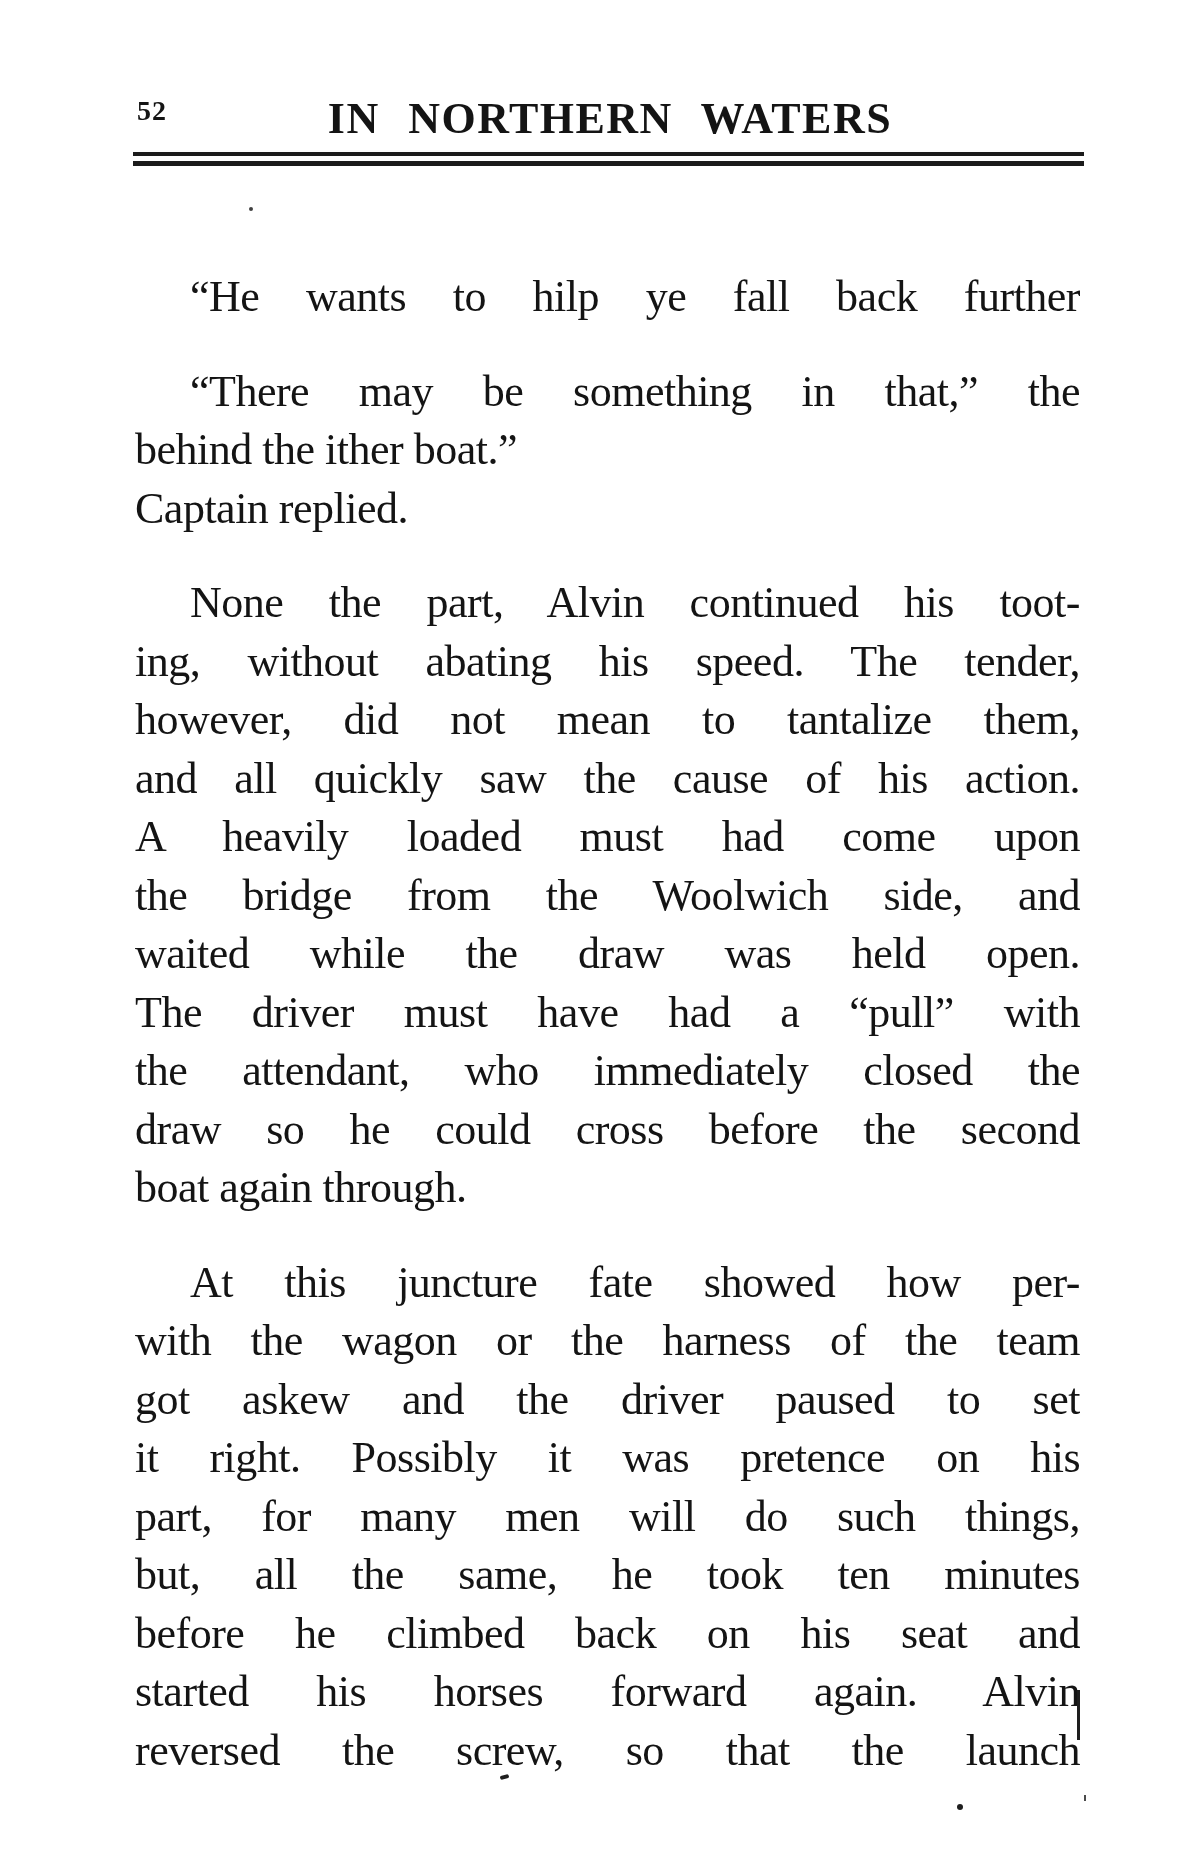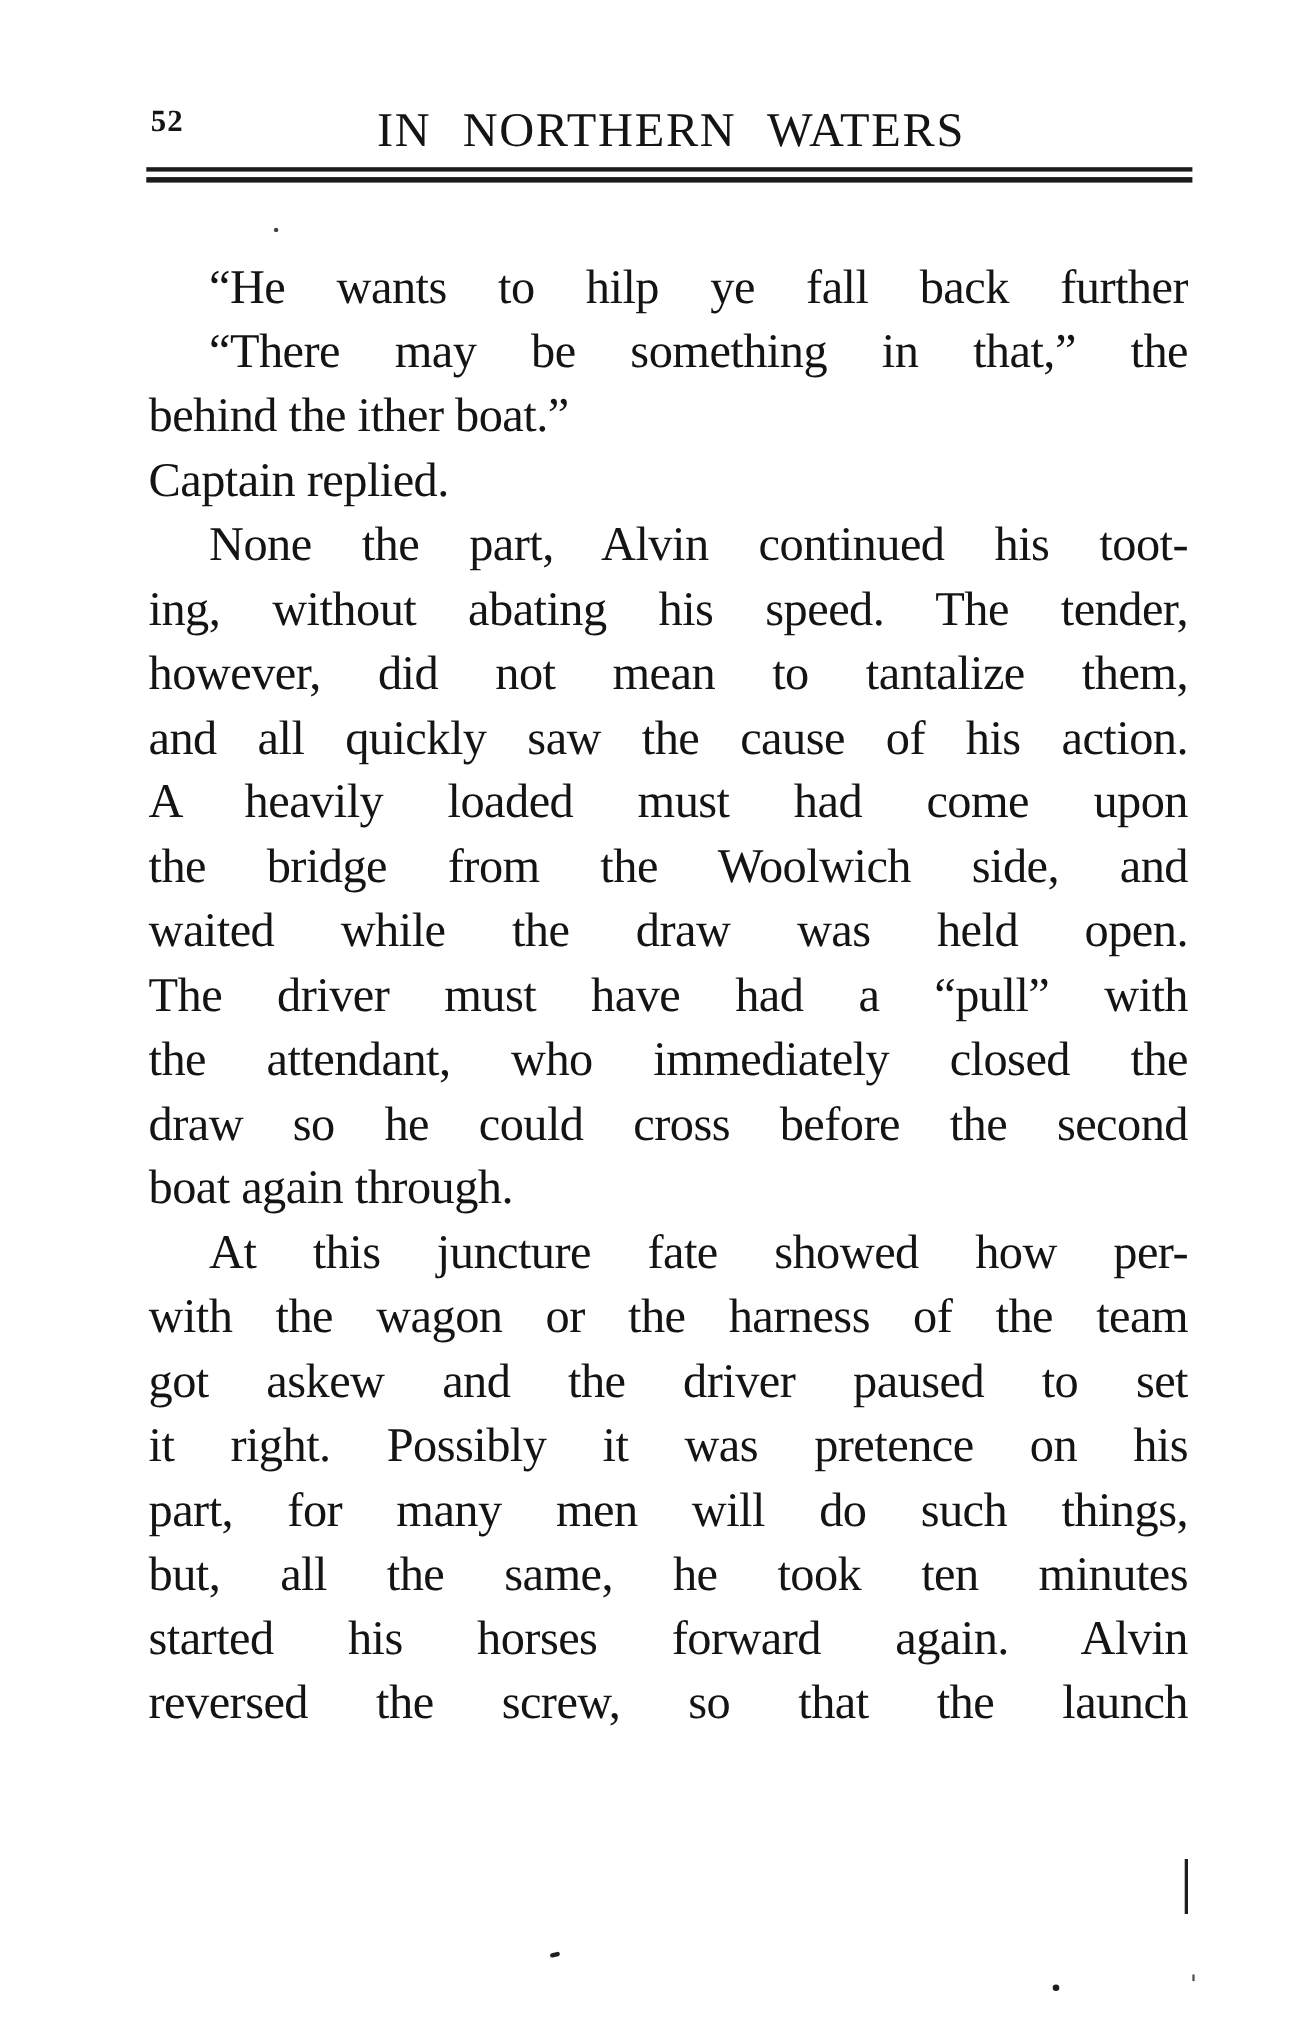--- a/index.html
+++ b/index.html
@@ -22,7 +22,7 @@
   .header-title {
     position: absolute; left: 135px; top: 93px; width: 950px;
     text-align: center;
-    font-size: 44px; font-weight: normal;
+    font-size: 44px; font-weight: bold;
     word-spacing: 16px; letter-spacing: 1.5px;
     white-space: nowrap;
   }

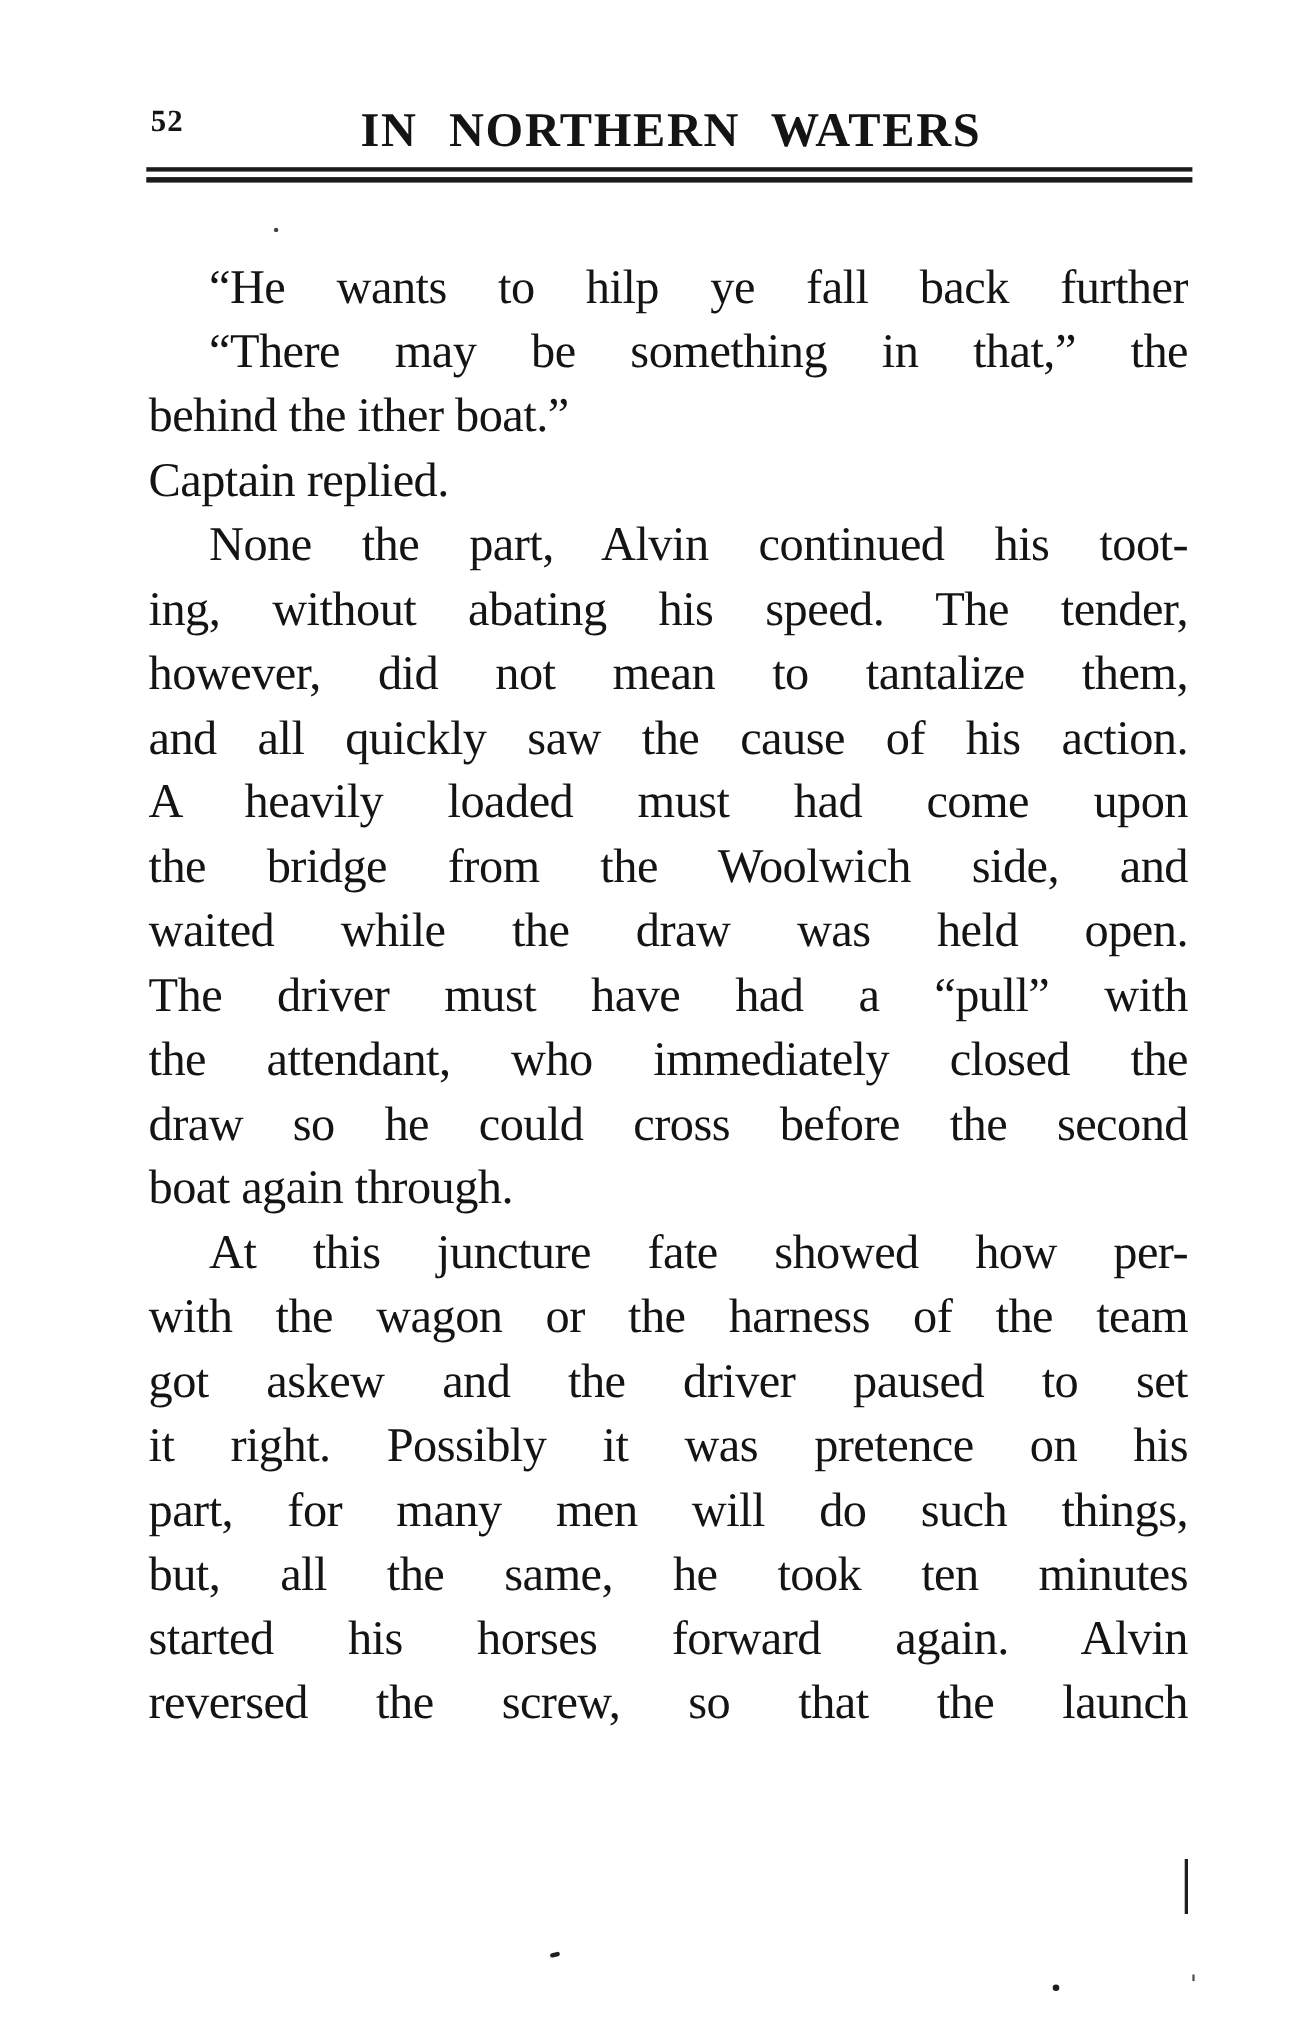--- a/index.html
+++ b/index.html
@@ -45,7 +45,7 @@
     white-space: normal;
   }
   .ln.end { text-align-last: left; }
-  .ln.ind { text-indent: 55px; }
+  .ln.ind { text-indent: 55px; margin-top: 36px; }
   .artifact { position: absolute; background: #1e1e1e; }
   .a-vbar   { left: 1077px; top: 1690px; width: 3px;  height: 50px; }
   .a-dot1   { left: 249px;  top: 207px;  width: 4px;  height: 4px; border-radius: 50%; opacity: .85; }

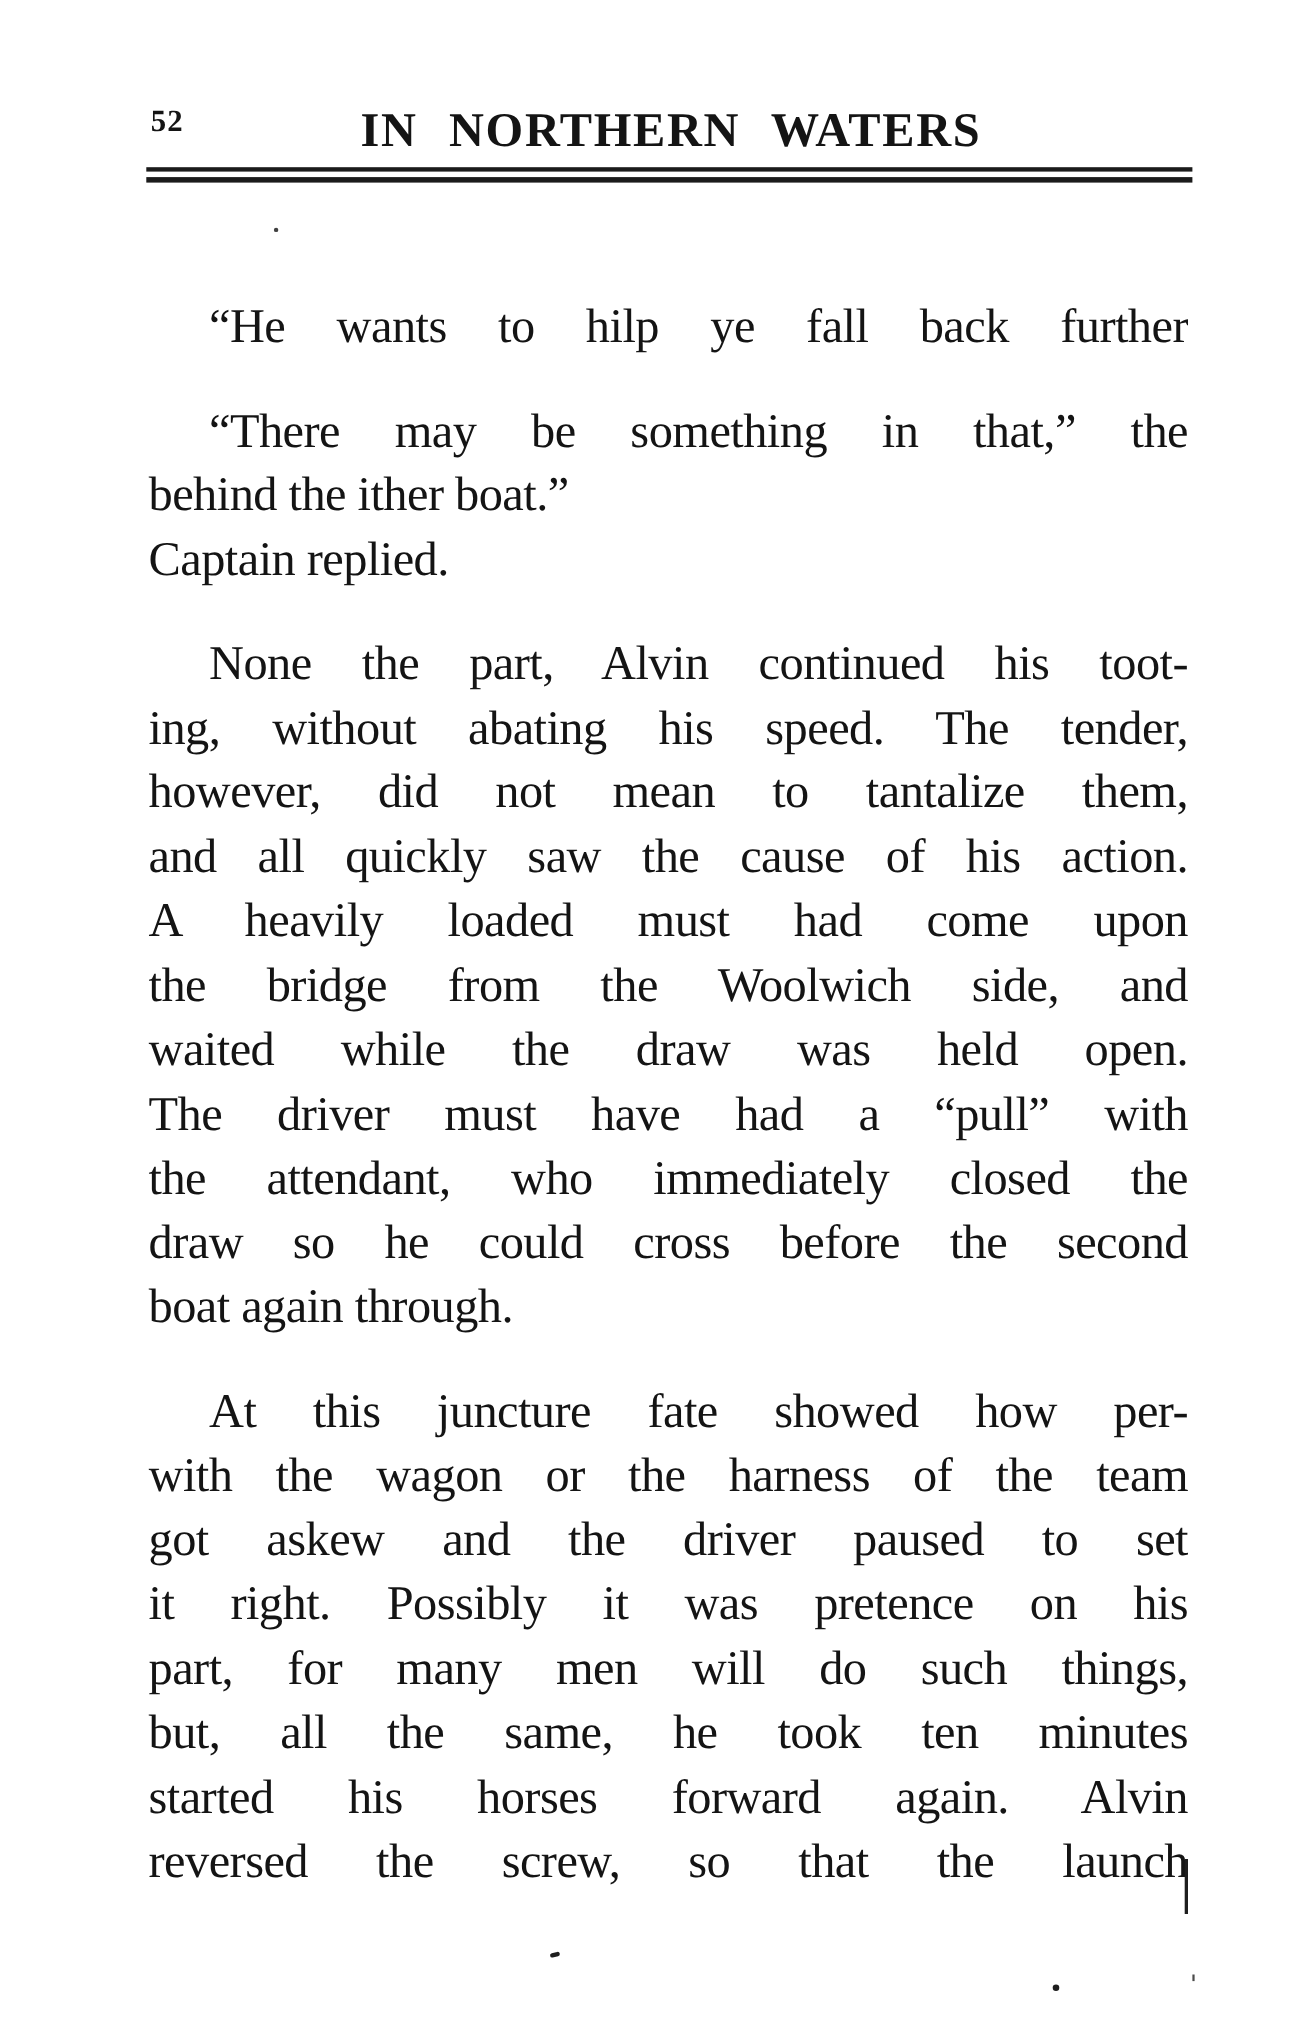--- a/index.html
+++ b/index.html
@@ -84,6 +84,7 @@
     <div class="ln">it right.  Possibly it was pretence on his</div>
     <div class="ln">part, for many men will do such things,</div>
     <div class="ln">but, all the same, he took ten minutes</div>
+    <div class="ln">before he climbed back on his seat and</div>
     <div class="ln">started his horses forward again.  Alvin</div>
     <div class="ln">reversed the screw, so that the launch</div>
   </div>

